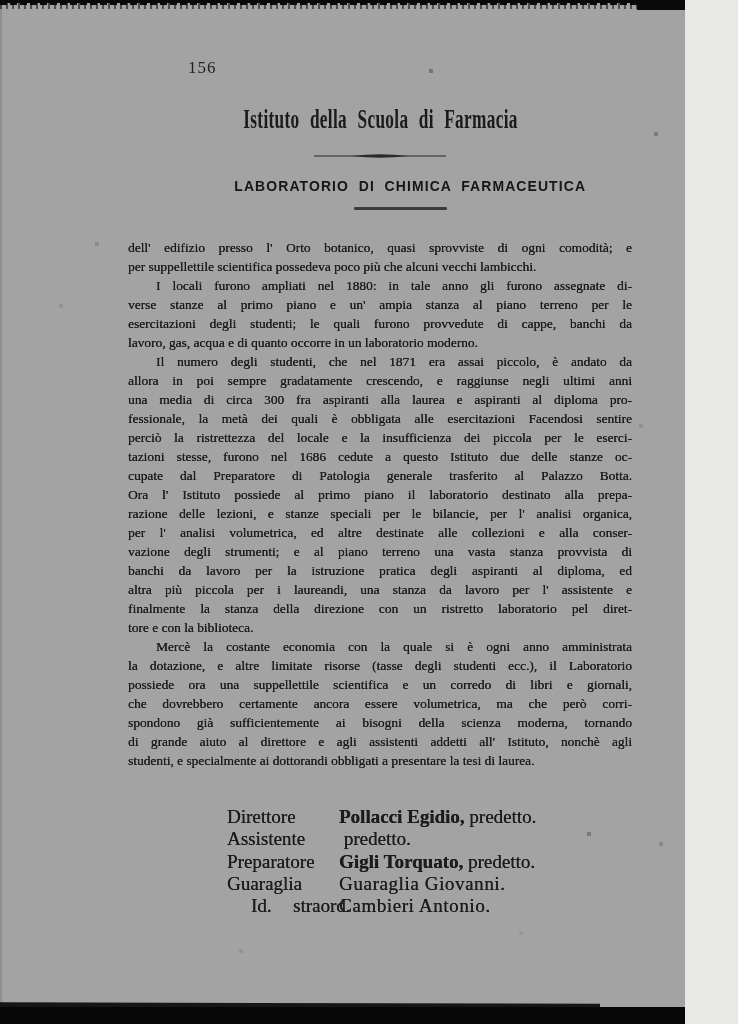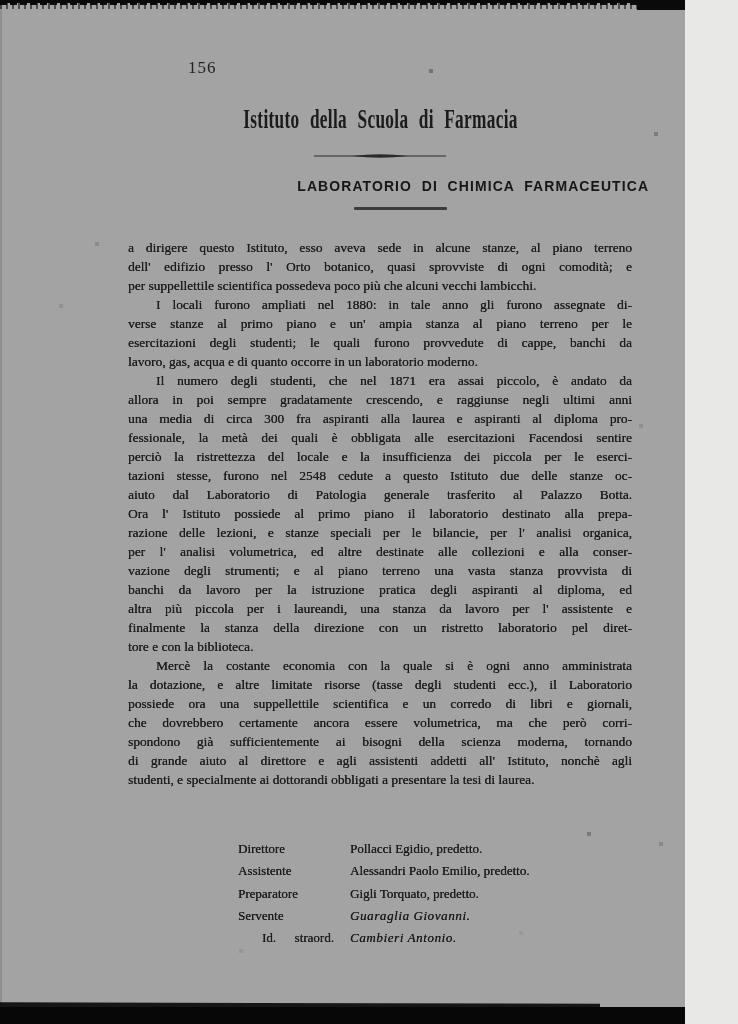--- a/index.html
+++ b/index.html
@@ -48,7 +48,7 @@
   }
   .title-rule{position:absolute;top:146px;left:0;width:100%;text-align:center;}
   .subtitle{
-    position:absolute;top:177px;left:30px;width:100%;text-align:right;white-space:nowrap;text-decoration:underline;
+    position:absolute;top:177px;left:30px;width:100%;text-align:center;white-space:nowrap;text-decoration:underline;
   }
   .subtitle .t{
     display:inline-block;font-family:"Liberation Sans",sans-serif;

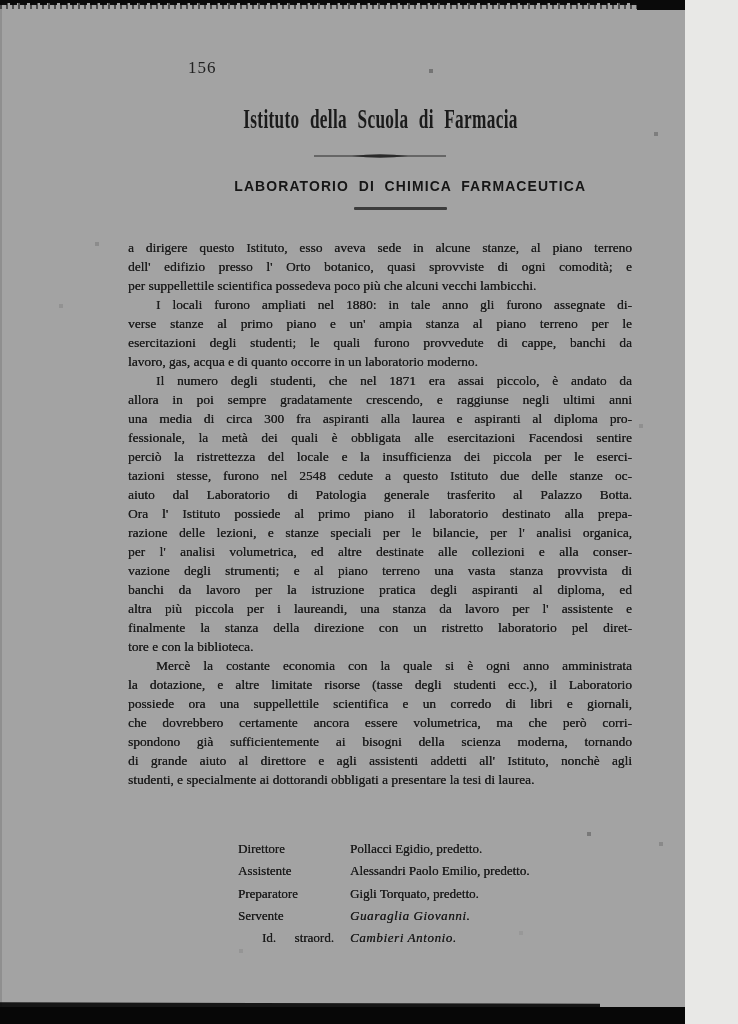--- a/index.html
+++ b/index.html
@@ -111,7 +111,6 @@
 
     <div class="body" id="body-text">
         <div>
-          <div class="line">a dirigere questo Istituto, esso aveva sede in alcune stanze, al piano terreno</div>
           <div class="line">dell' edifizio presso l' Orto botanico, quasi sprovviste di ogni comodità; e</div>
           <div class="line last">per suppellettile scientifica possedeva poco più che alcuni vecchi lambicchi.</div>
         </div>

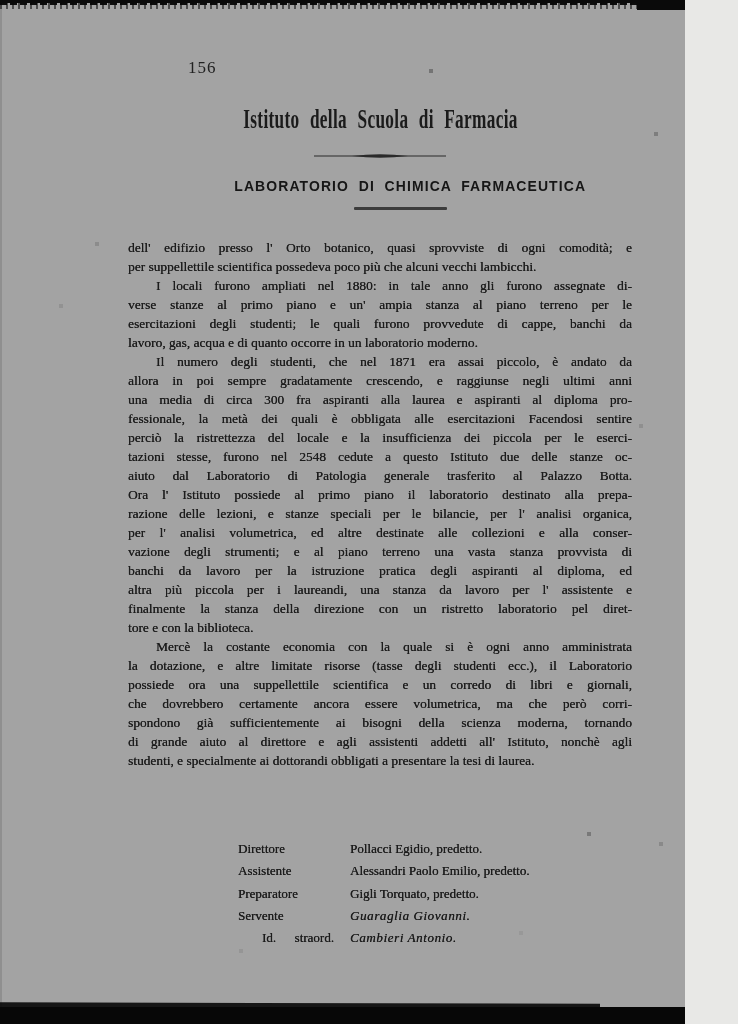--- a/index.html
+++ b/index.html
@@ -126,7 +126,7 @@
           <div class="line">una media di circa 300 fra aspiranti alla laurea e aspiranti al diploma pro-</div>
           <div class="line">fessionale, la metà dei quali è obbligata alle esercitazioni Facendosi sentire</div>
           <div class="line">perciò la ristrettezza del locale e la insufficienza dei piccola per le eserci-</div>
-          <div class="line">tazioni stesse, furono nel 2548 cedute a questo Istituto due delle stanze oc-</div>
+          <div class="line">tazioni stesse, furono nel 1686 cedute a questo Istituto due delle stanze oc-</div>
           <div class="line">aiuto dal Laboratorio di Patologia generale trasferito al Palazzo Botta.</div>
           <div class="line">Ora l' Istituto possiede al primo piano il laboratorio destinato alla prepa-</div>
           <div class="line">razione delle lezioni, e stanze speciali per le bilancie, per l' analisi organica,</div>

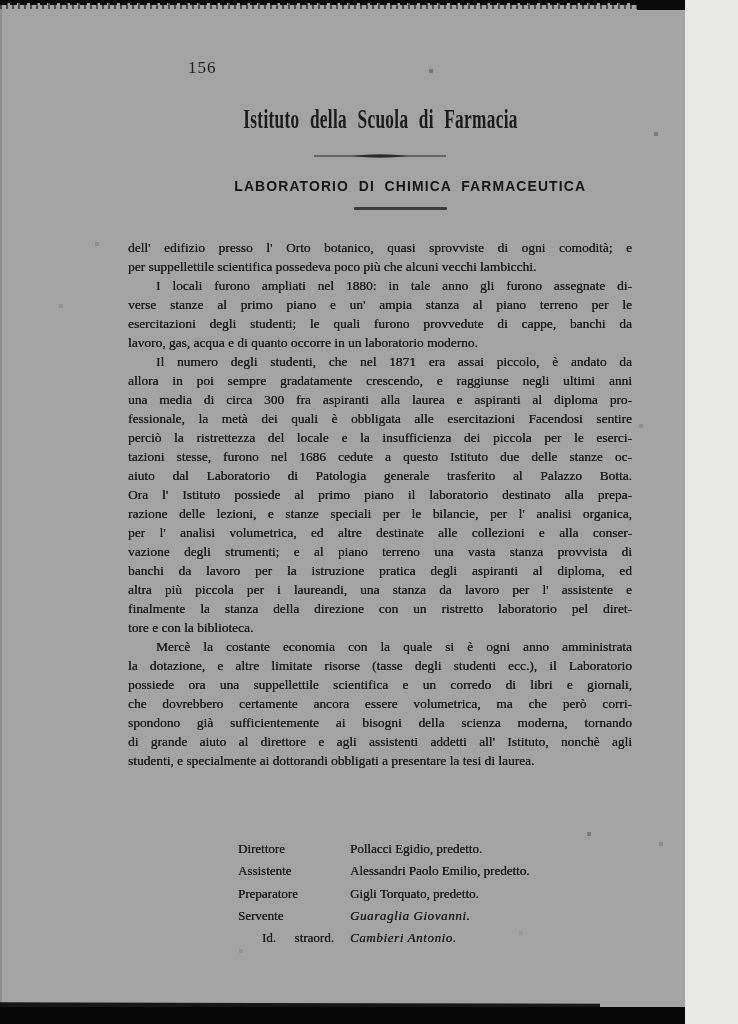--- a/index.html
+++ b/index.html
@@ -127,7 +127,7 @@
           <div class="line">fessionale, la metà dei quali è obbligata alle esercitazioni Facendosi sentire</div>
           <div class="line">perciò la ristrettezza del locale e la insufficienza dei piccola per le eserci-</div>
           <div class="line">tazioni stesse, furono nel 1686 cedute a questo Istituto due delle stanze oc-</div>
-          <div class="line">aiuto dal Laboratorio di Patologia generale trasferito al Palazzo Botta.</div>
+          <div class="line">cupate dal Preparatore di Patologia generale trasferito al Palazzo Botta.</div>
           <div class="line">Ora l' Istituto possiede al primo piano il laboratorio destinato alla prepa-</div>
           <div class="line">razione delle lezioni, e stanze speciali per le bilancie, per l' analisi organica,</div>
           <div class="line">per l' analisi volumetrica, ed altre destinate alle collezioni e alla conser-</div>

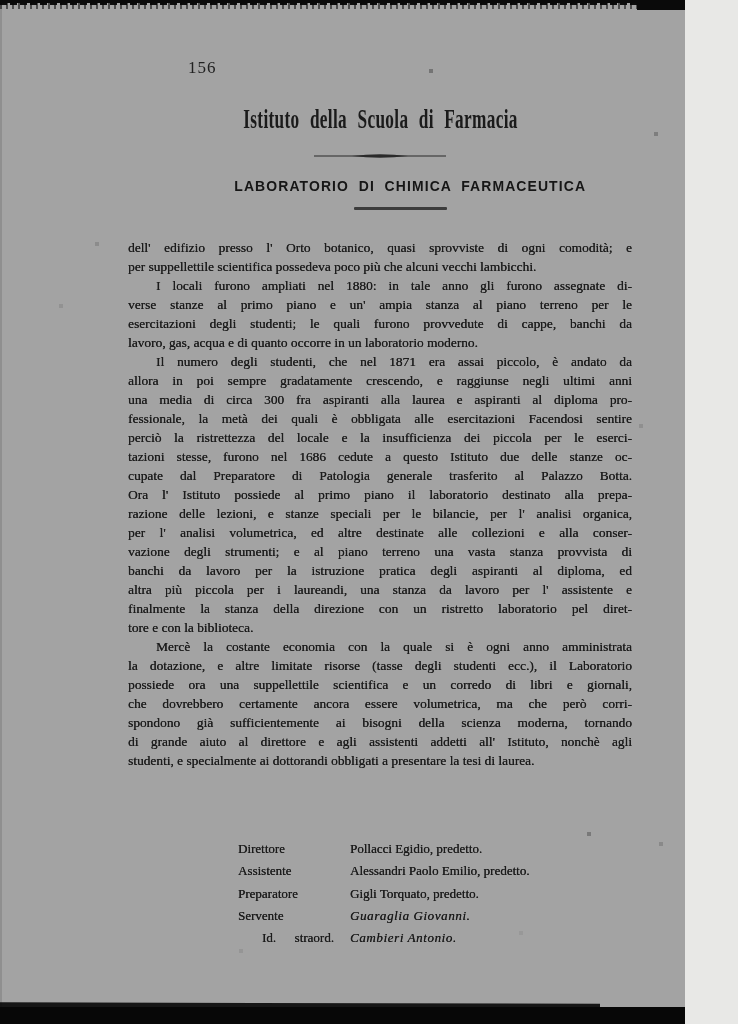--- a/index.html
+++ b/index.html
@@ -66,7 +66,7 @@
   .line.first{text-indent:28px;}
   .line.last{text-align-last:left;}
   
-  .staff{position:absolute;top:806px;left:15px;width:504px;font-size:13px;color:#1c1c1c;margin-top:32px;}
+  .staff{position:absolute;top:806px;left:4px;width:504px;font-size:19px;color:#1c1c1c;}
   .staff-row{display:flex;height:22.3px;line-height:22.3px;text-shadow:.2px 0 0 currentColor;}
   .staff-role{margin-left:95px;width:112px;flex:none;white-space:pre;}
   .staff-role.indent{padding-left:24px;width:88px;word-spacing:6px;}

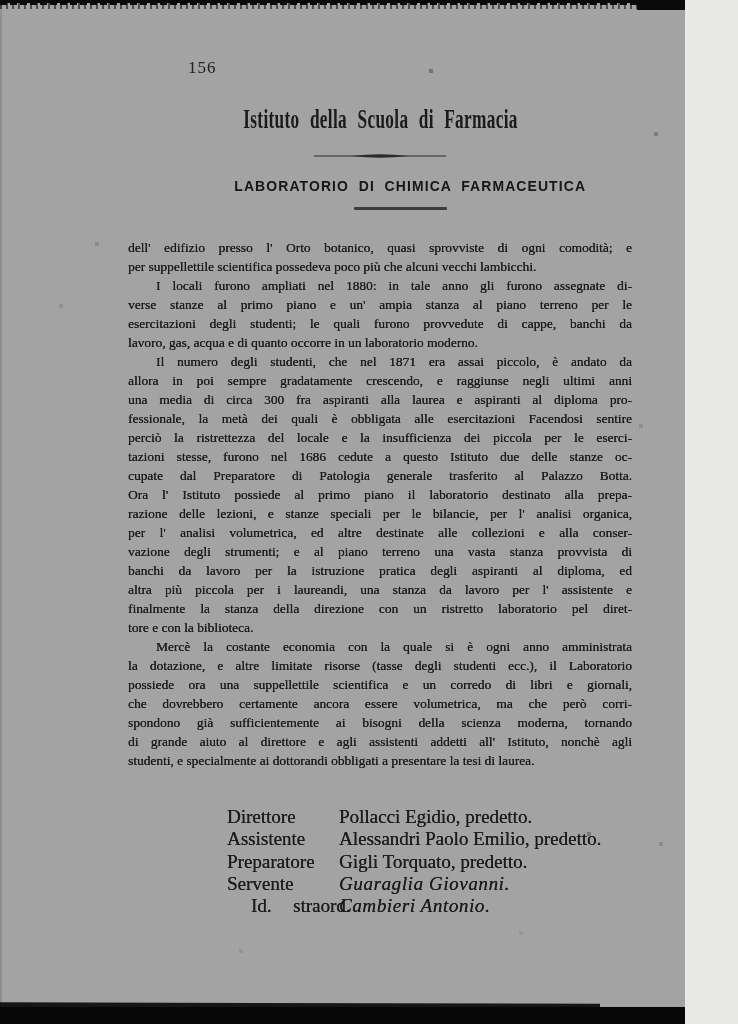--- a/index.html
+++ b/index.html
@@ -70,7 +70,7 @@
   .staff-row{display:flex;height:22.3px;line-height:22.3px;text-shadow:.2px 0 0 currentColor;}
   .staff-role{margin-left:95px;width:112px;flex:none;white-space:pre;}
   .staff-role.indent{padding-left:24px;width:88px;word-spacing:6px;}
-  .staff-name{flex:none;font-weight:normal;}
+  .staff-name{flex:none;font-weight:bold;}
   .staff-name.italic{font-weight:normal;font-style:italic;letter-spacing:.6px;text-align:center;}
   .staff-suffix{flex:none;white-space:pre;}
 </style>

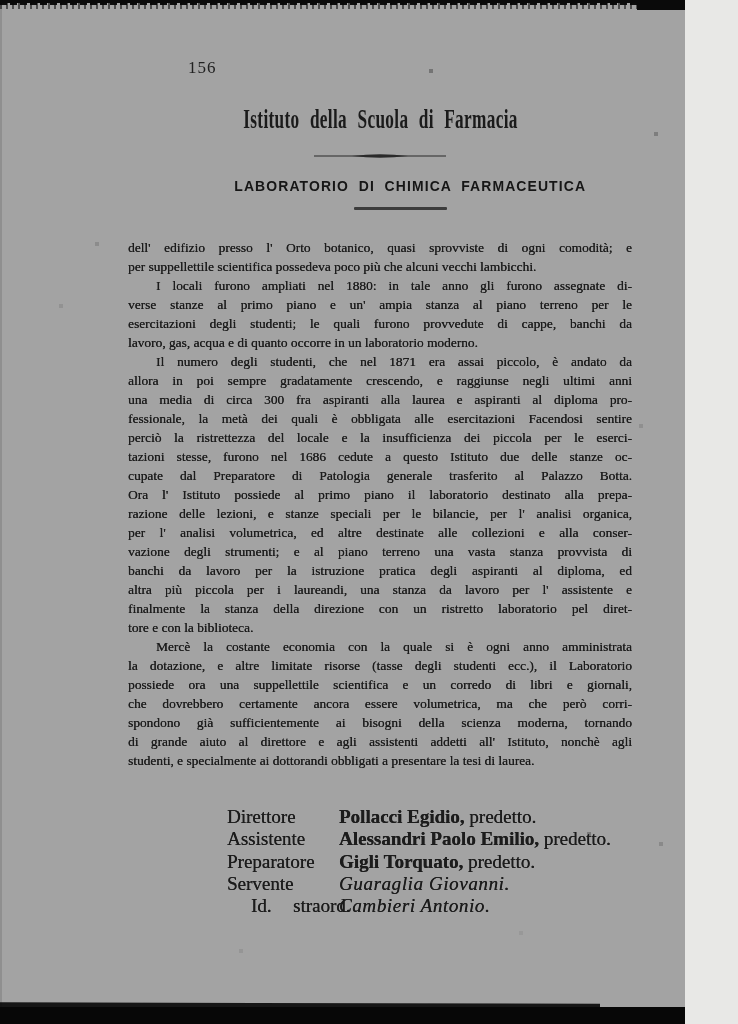--- a/index.html
+++ b/index.html
@@ -156,7 +156,6 @@
         </div>
         <div class="staff-row">
           <span class="staff-role">Assistente</span>
-          <span class="staff-name">Alessandri Paolo Emilio,</span>
           <span class="staff-suffix"> predetto.</span>
         </div>
         <div class="staff-row">

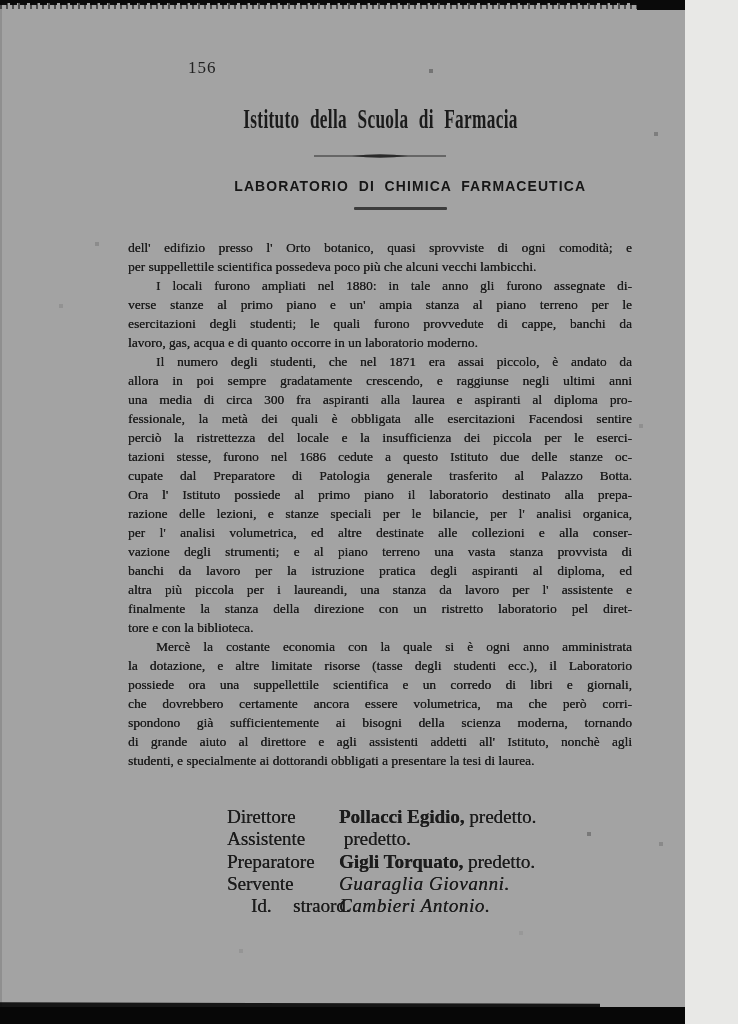--- a/index.html
+++ b/index.html
@@ -164,7 +164,7 @@
           <span class="staff-suffix"> predetto.</span>
         </div>
         <div class="staff-row">
-          <span class="staff-role">Servente</span>
+          <span class="staff-role">Guaraglia</span>
           <span class="staff-name italic">Guaraglia Giovanni.</span>
         </div>
         <div class="staff-row">

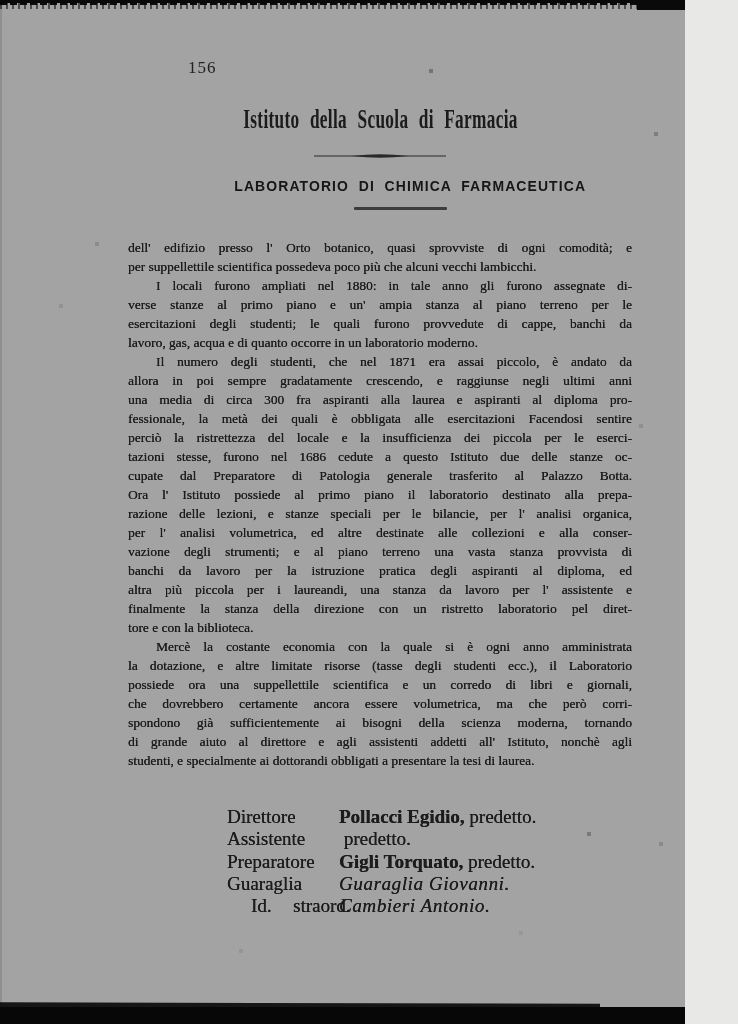--- a/index.html
+++ b/index.html
@@ -71,7 +71,7 @@
   .staff-role{margin-left:95px;width:112px;flex:none;white-space:pre;}
   .staff-role.indent{padding-left:24px;width:88px;word-spacing:6px;}
   .staff-name{flex:none;font-weight:bold;}
-  .staff-name.italic{font-weight:normal;font-style:italic;letter-spacing:.6px;text-align:center;}
+  .staff-name.italic{font-weight:normal;letter-spacing:.6px;text-align:center;}
   .staff-suffix{flex:none;white-space:pre;}
 </style>
 </head>

